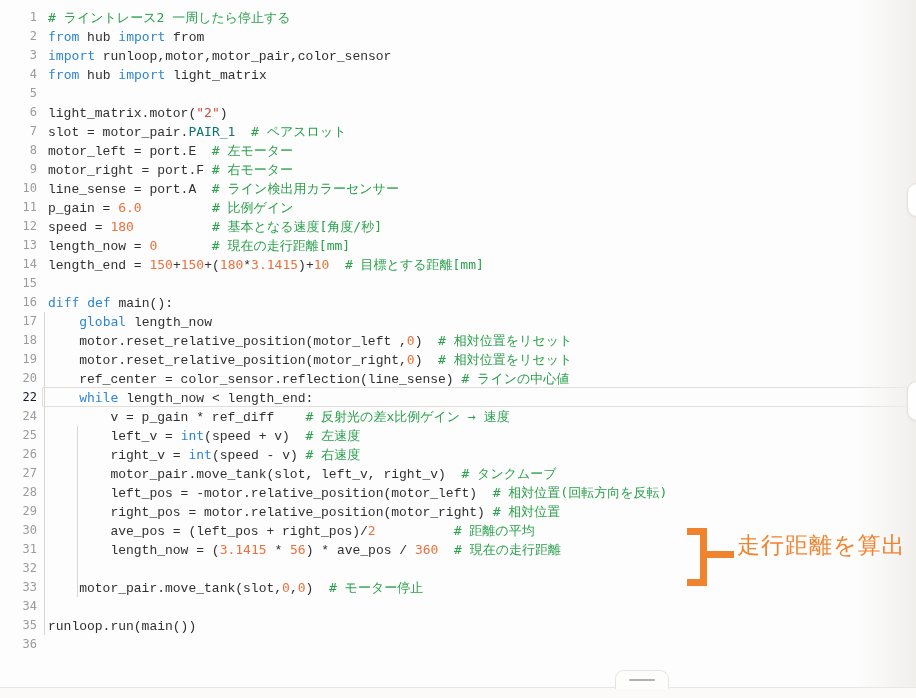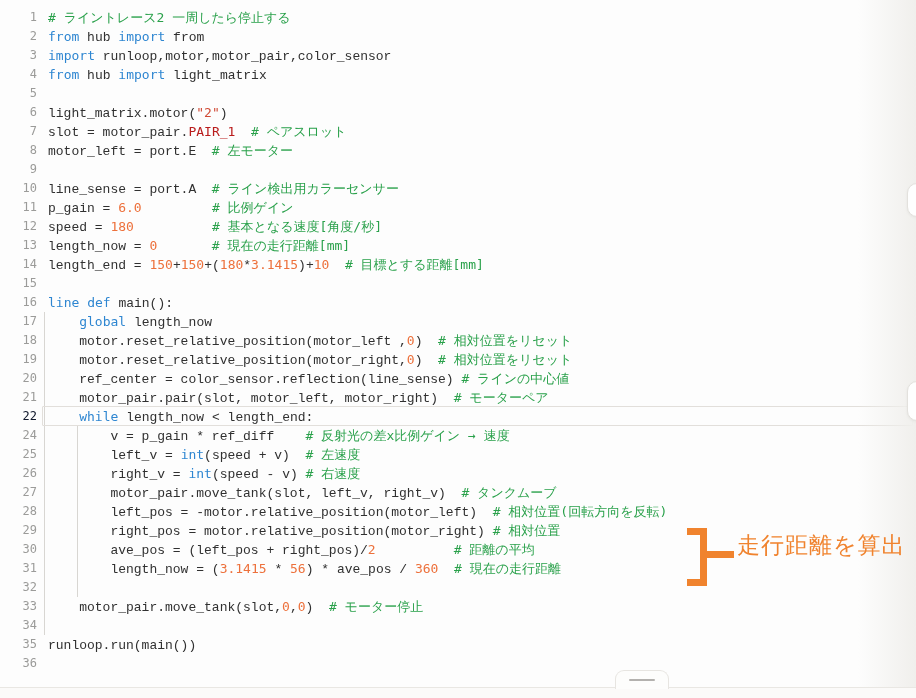--- a/index.html
+++ b/index.html
@@ -20,7 +20,7 @@
   .t-com  { color:#2aa14b;margin-top:9px; }
   .t-num  { color:#ed713c; }
   .t-str  { color:#d04a35; }
-  .t-const{ color:#b91c1c; }
+  .t-const{ color:#0f766e; }
   .t-pl   { color:#303030;font-family:Liberation Mono, monospace; }
   .line.active .gutter { color:#0f172a; }
   .line.active::after {

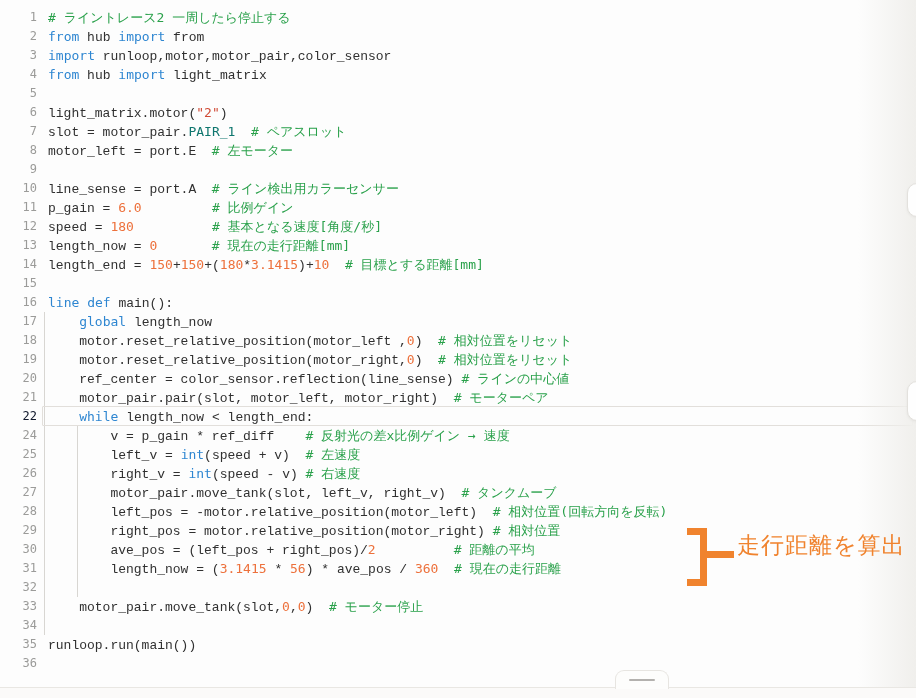--- a/index.html
+++ b/index.html
@@ -75,7 +75,7 @@
         <div class="line"><span class="gutter">6</span><span class="code"><span class="t-pl">light_matrix.motor(</span><span class="t-str">"2"</span><span class="t-pl">)</span></span></div>
         <div class="line"><span class="gutter">7</span><span class="code"><span class="t-pl">slot = motor_pair.</span><span class="t-const">PAIR_1</span><span class="t-pl">  </span><span class="t-com"># ペアスロット</span></span></div>
         <div class="line"><span class="gutter">8</span><span class="code"><span class="t-pl">motor_left = port.E  </span><span class="t-com"># 左モーター</span></span></div>
-        <div class="line"><span class="gutter">9</span></div>
+        <div class="line"><span class="gutter">9</span><span class="code"><span class="t-pl">motor_right = port.F </span><span class="t-com"># 右モーター</span></span></div>
         <div class="line"><span class="gutter">10</span><span class="code"><span class="t-pl">line_sense = port.A  </span><span class="t-com"># ライン検出用カラーセンサー</span></span></div>
         <div class="line"><span class="gutter">11</span><span class="code"><span class="t-pl">p_gain = </span><span class="t-num">6.0</span><span class="t-pl">         </span><span class="t-com"># 比例ゲイン</span></span></div>
         <div class="line"><span class="gutter">12</span><span class="code"><span class="t-pl">speed = </span><span class="t-num">180</span><span class="t-pl">          </span><span class="t-com"># 基本となる速度[角度/秒]</span></span></div>

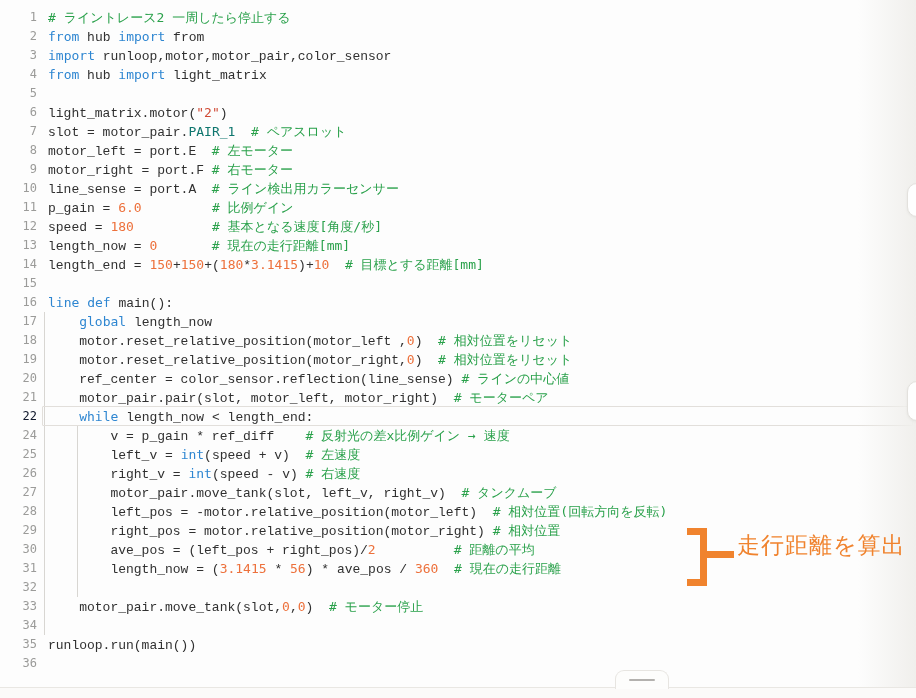--- a/index.html
+++ b/index.html
@@ -82,7 +82,7 @@
         <div class="line"><span class="gutter">13</span><span class="code"><span class="t-pl">length_now = </span><span class="t-num">0</span><span class="t-pl">       </span><span class="t-com"># 現在の走行距離[mm]</span></span></div>
         <div class="line"><span class="gutter">14</span><span class="code"><span class="t-pl">length_end = </span><span class="t-num">150</span><span class="t-pl">+</span><span class="t-num">150</span><span class="t-pl">+(</span><span class="t-num">180</span><span class="t-pl">*</span><span class="t-num">3.1415</span><span class="t-pl">)+</span><span class="t-num">10</span><span class="t-pl">  </span><span class="t-com"># 目標とする距離[mm]</span></span></div>
         <div class="line"><span class="gutter">15</span><span class="code"></span></div>
-        <div class="line"><span class="gutter">16</span><span class="code"><span class="t-kw">line</span><span class="t-pl"> </span><span class="t-kw">def</span><span class="t-pl"> main():</span></span></div>
+        <div class="line"><span class="gutter">16</span><span class="code"><span class="t-kw">diff</span><span class="t-pl"> </span><span class="t-kw">def</span><span class="t-pl"> main():</span></span></div>
         <div class="line"><span class="gutter">17</span><span class="code"><span class="t-pl">    </span><span class="t-kw">global</span><span class="t-pl"> length_now</span></span></div>
         <div class="line"><span class="gutter">18</span><span class="code"><span class="t-pl">    motor.reset_relative_position(motor_left ,</span><span class="t-num">0</span><span class="t-pl">)  </span><span class="t-com"># 相対位置をリセット</span></span></div>
         <div class="line"><span class="gutter">19</span><span class="code"><span class="t-pl">    motor.reset_relative_position(motor_right,</span><span class="t-num">0</span><span class="t-pl">)  </span><span class="t-com"># 相対位置をリセット</span></span></div>

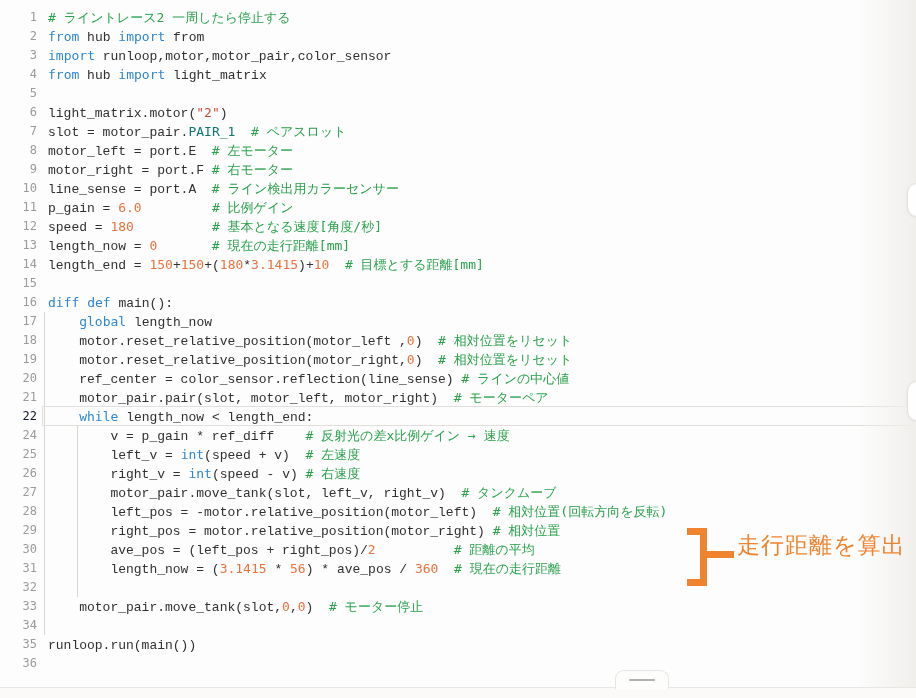--- a/index.html
+++ b/index.html
@@ -87,7 +87,6 @@
         <div class="line"><span class="gutter">18</span><span class="code"><span class="t-pl">    motor.reset_relative_position(motor_left ,</span><span class="t-num">0</span><span class="t-pl">)  </span><span class="t-com"># 相対位置をリセット</span></span></div>
         <div class="line"><span class="gutter">19</span><span class="code"><span class="t-pl">    motor.reset_relative_position(motor_right,</span><span class="t-num">0</span><span class="t-pl">)  </span><span class="t-com"># 相対位置をリセット</span></span></div>
         <div class="line"><span class="gutter">20</span><span class="code"><span class="t-pl">    ref_center = color_sensor.reflection(line_sense) </span><span class="t-com"># ラインの中心値</span></span></div>
-        <div class="line"><span class="gutter">21</span><span class="code"><span class="t-pl">    motor_pair.pair(slot, motor_left, motor_right)  </span><span class="t-com"># モーターペア</span></span></div>
         <div class="line active"><span class="gutter">22</span><span class="code"><span class="t-pl">    </span><span class="t-kw">while</span><span class="t-pl"> length_now &lt; length_end:</span></span></div>
         <div class="line"><span class="gutter">24</span><span class="code"><span class="t-pl">        v = p_gain * ref_diff    </span><span class="t-com"># 反射光の差x比例ゲイン → 速度</span></span></div>
         <div class="line"><span class="gutter">25</span><span class="code"><span class="t-pl">        left_v = </span><span class="t-kw">int</span><span class="t-pl">(speed + v)  </span><span class="t-com"># 左速度</span></span></div>

